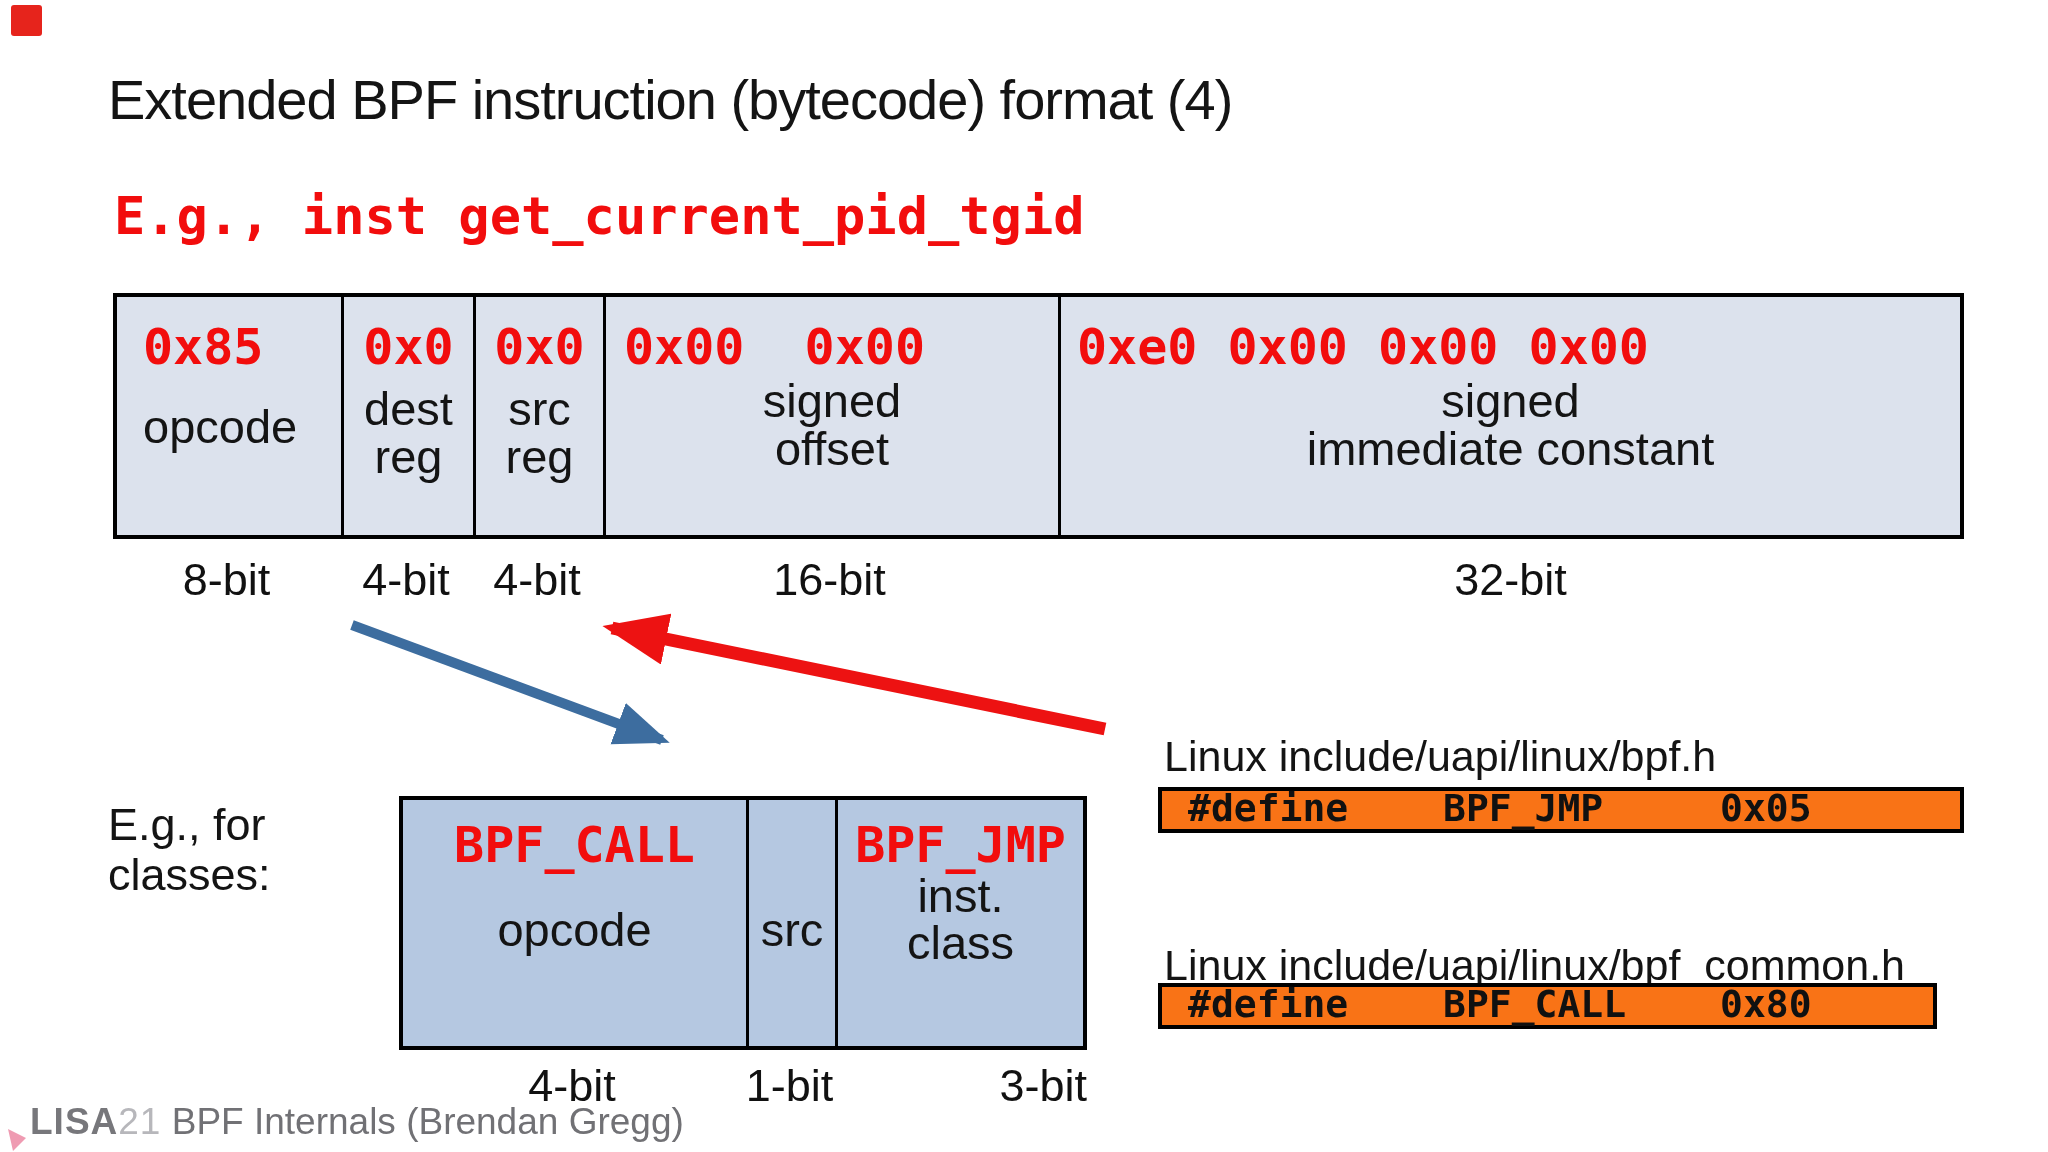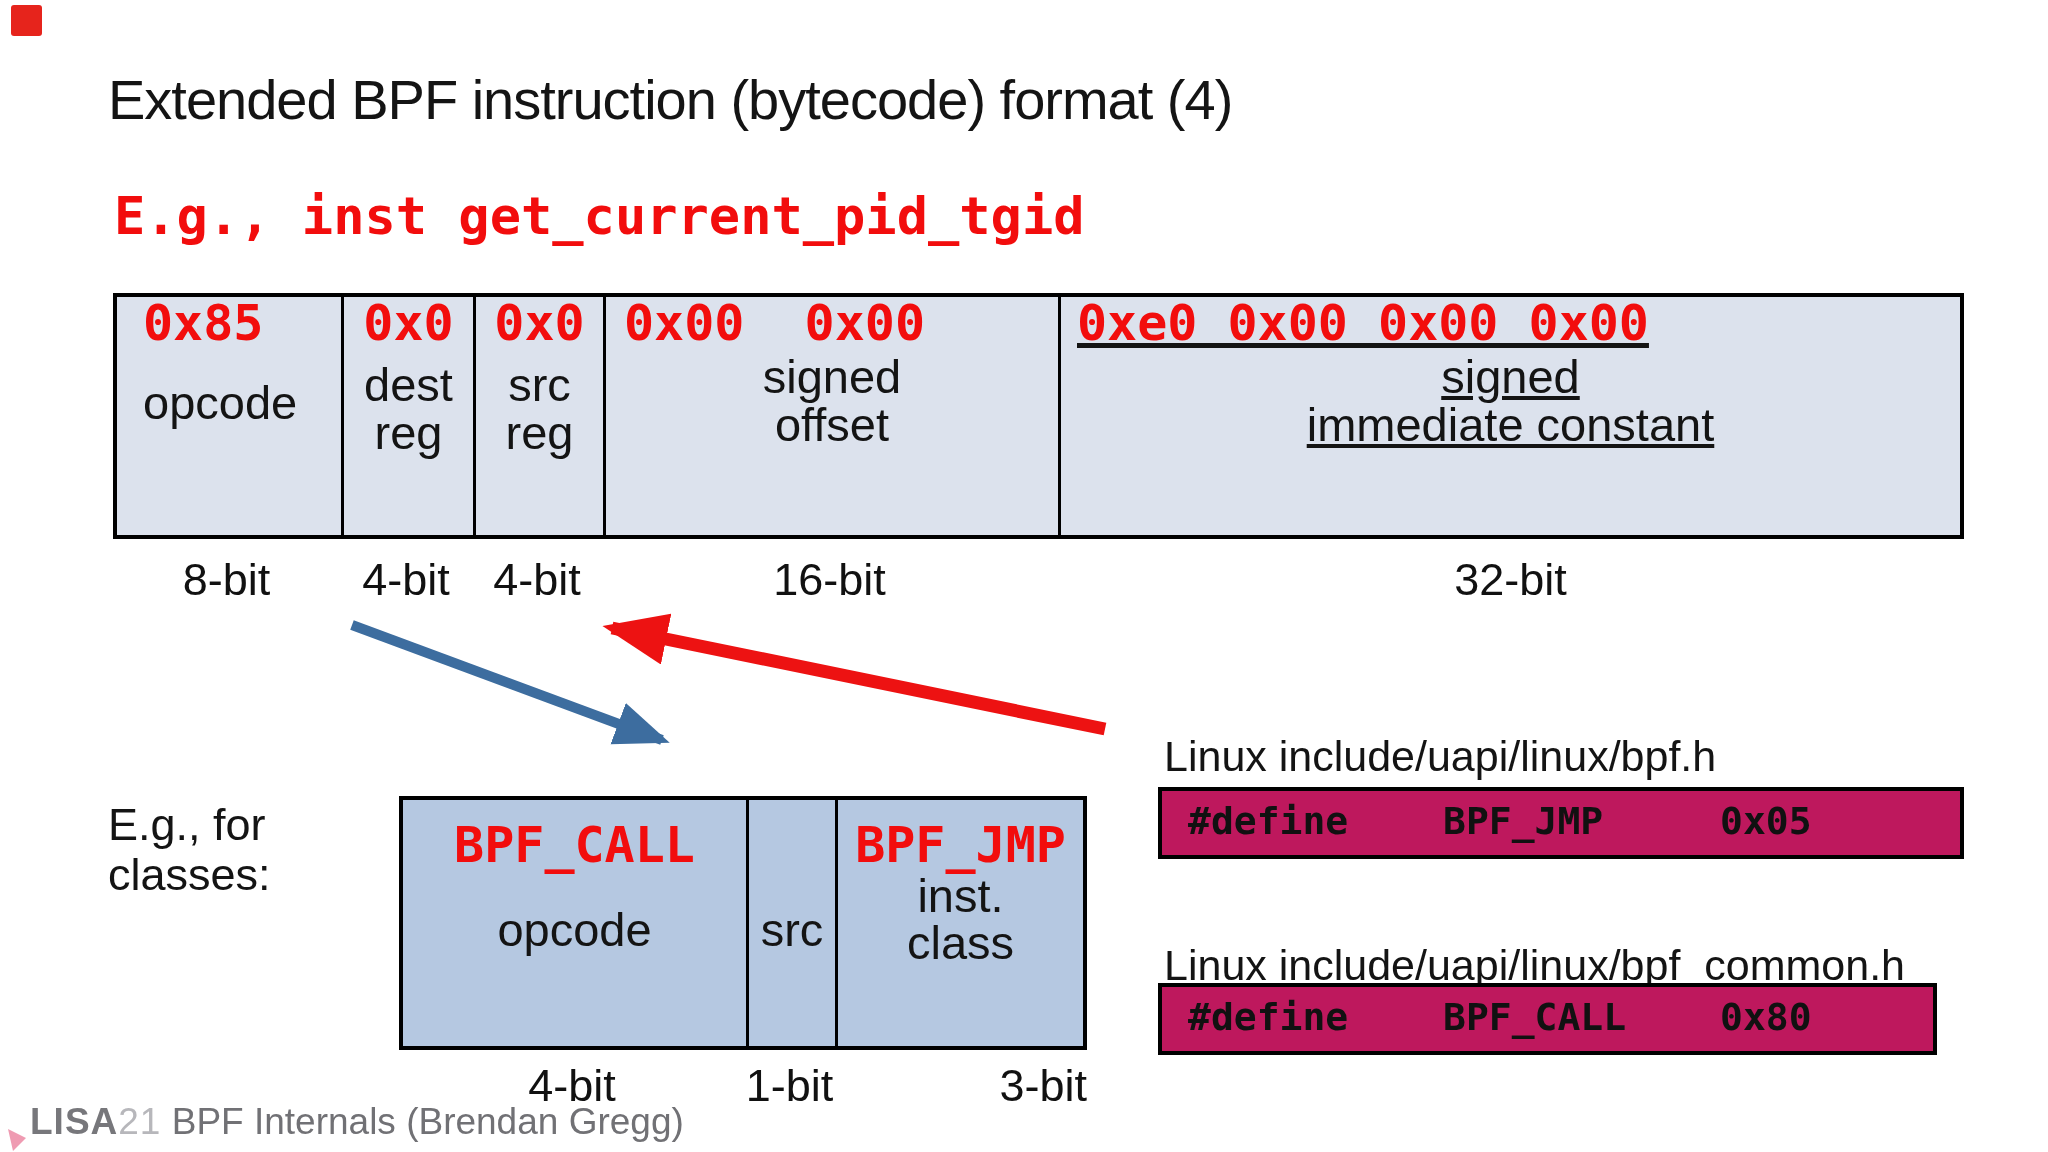--- a/index.html
+++ b/index.html
@@ -18,7 +18,7 @@
   
   .itable{position:absolute;left:113px;top:293px;width:1851px;height:246px;display:flex;
           background:#dce2ed;border:4px solid #000;box-sizing:border-box;}
-  .icell{border-right:3px solid #000;box-sizing:border-box;display:block;}
+  .icell{border-right:3px solid #000;box-sizing:border-box;padding-top:24px;display:block;}
   .icell:last-child{border-right:none;flex:1;text-decoration:underline;}
   .ic1{width:227px;padding-left:26px;}
   .ic2{width:132px;text-align:center;}

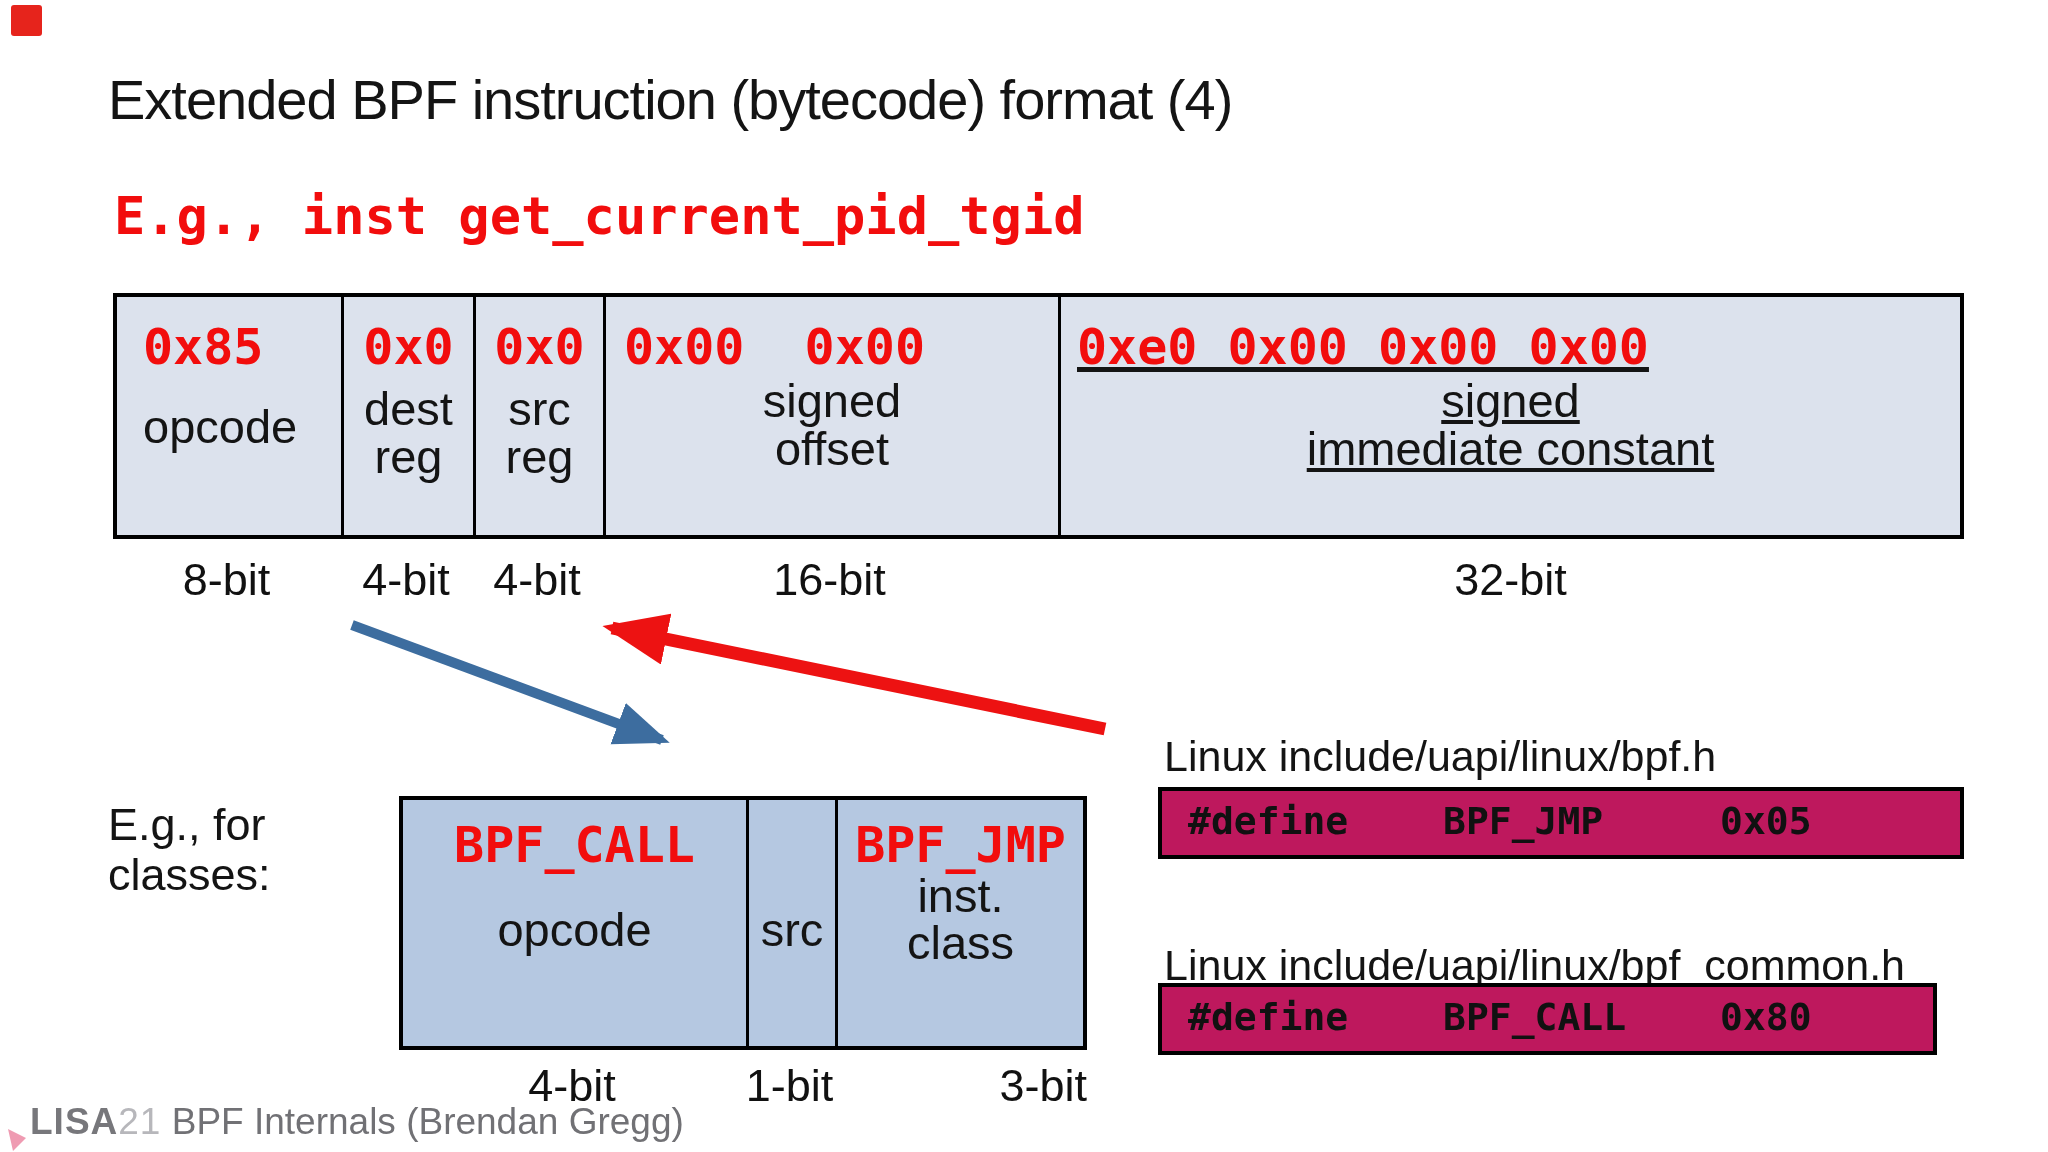--- a/index.html
+++ b/index.html
@@ -19,7 +19,7 @@
   .itable{position:absolute;left:113px;top:293px;width:1851px;height:246px;display:flex;
           background:#dce2ed;border:4px solid #000;box-sizing:border-box;}
   .icell{border-right:3px solid #000;box-sizing:border-box;padding-top:24px;display:block;}
-  .icell:last-child{border-right:none;flex:1;text-decoration:underline;}
+  .icell:last-child{border-right:none;flex:1;}
   .ic1{width:227px;padding-left:26px;}
   .ic2{width:132px;text-align:center;}
   .ic3{width:130px;text-align:center;}

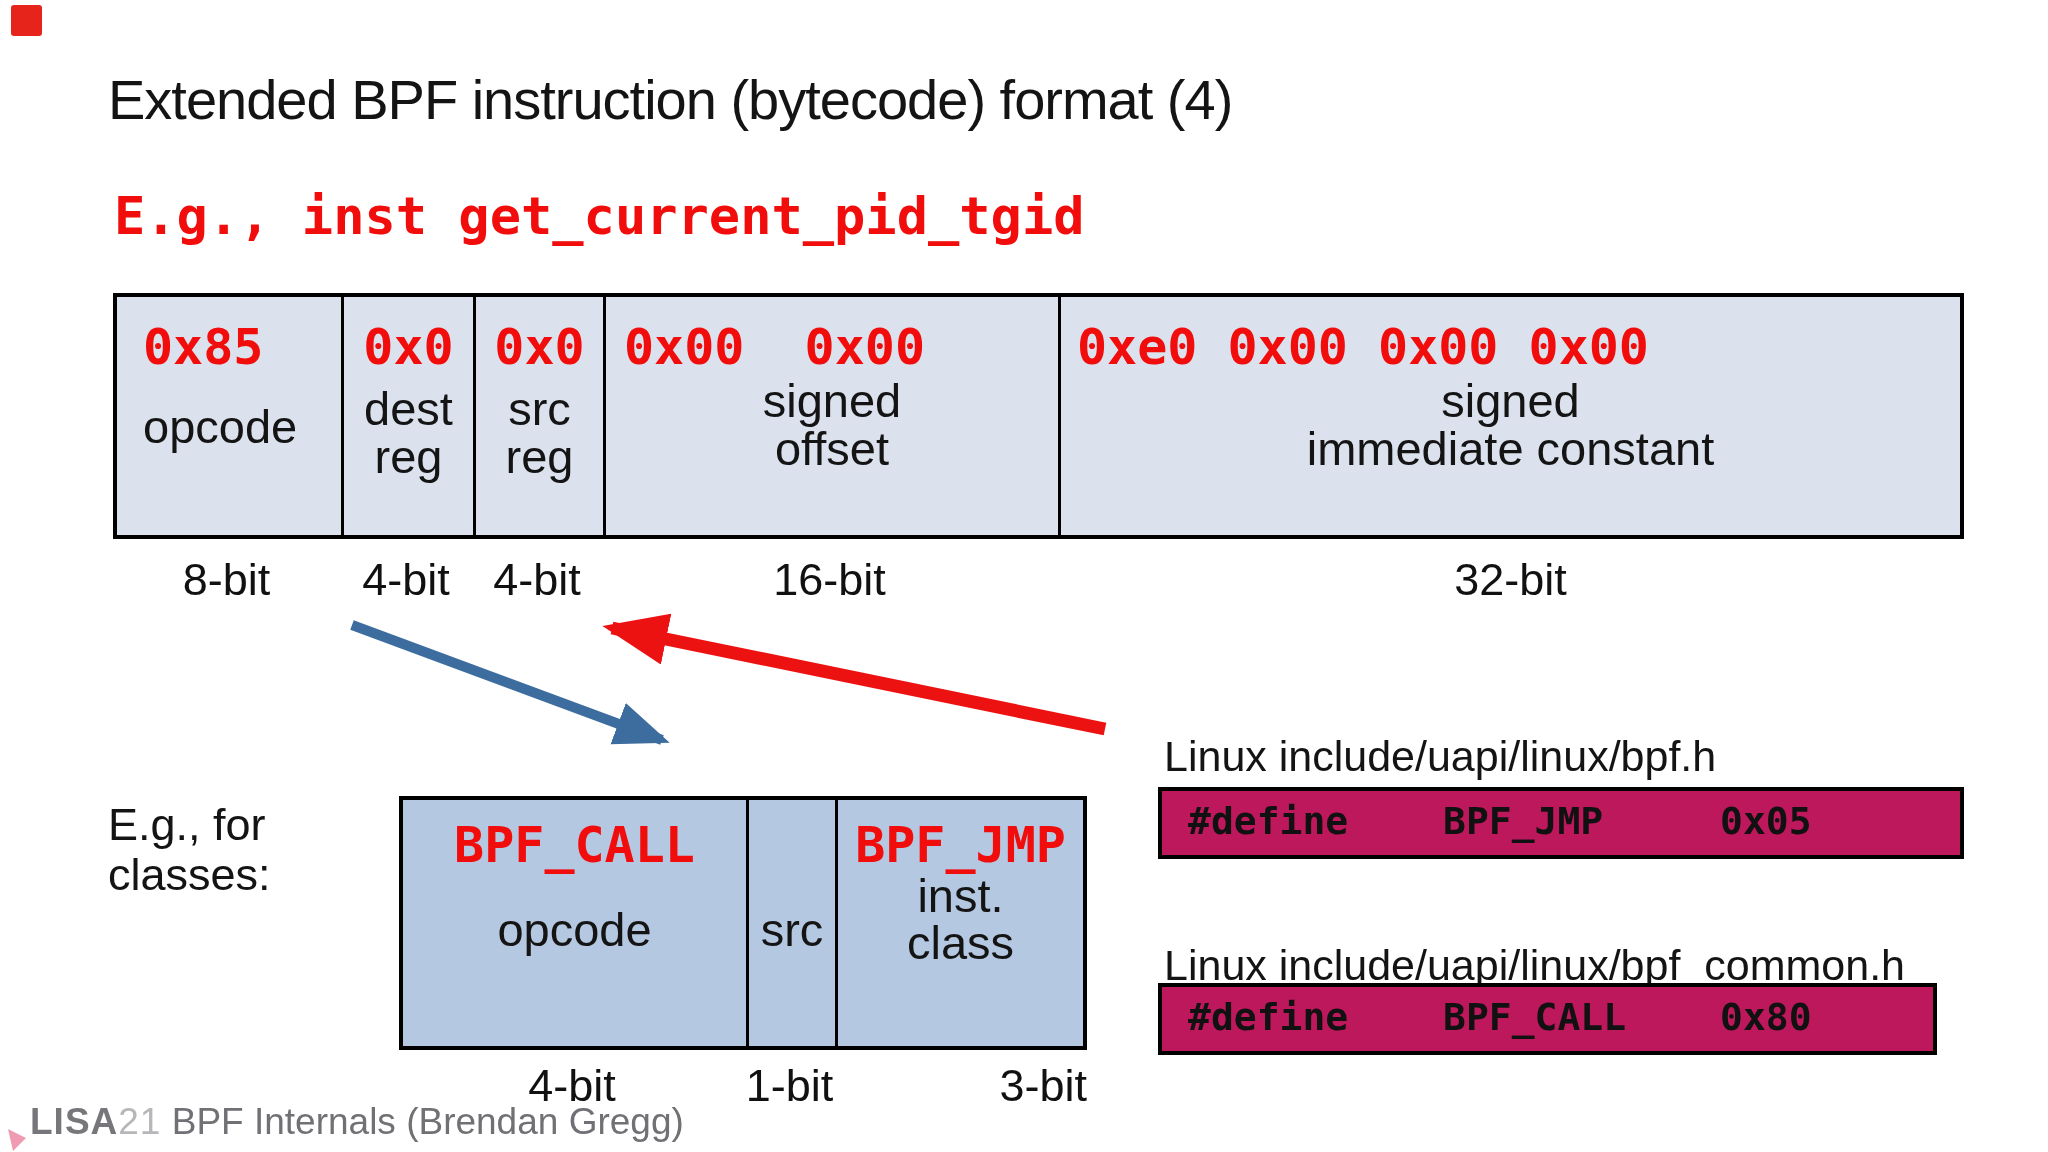--- a/index.html
+++ b/index.html
@@ -55,7 +55,7 @@
   
   .def-head{position:absolute;left:1164px;font-size:43px;line-height:50px;color:#141414;white-space:nowrap;}
   .dh1{top:731px;} .dh2{top:940px;}
-  .defbox{position:absolute;left:1158px;height:72px;background:#be185d;border:4px solid #000;
+  .defbox{position:absolute;left:1158px;height:46px;background:#f97316;border:4px solid #000;
           box-sizing:border-box;}
   .db1{top:787px;width:806px;} .db2{top:983px;width:779px;}
   .defbox span{position:absolute;top:50%;transform:translateY(-54%);

